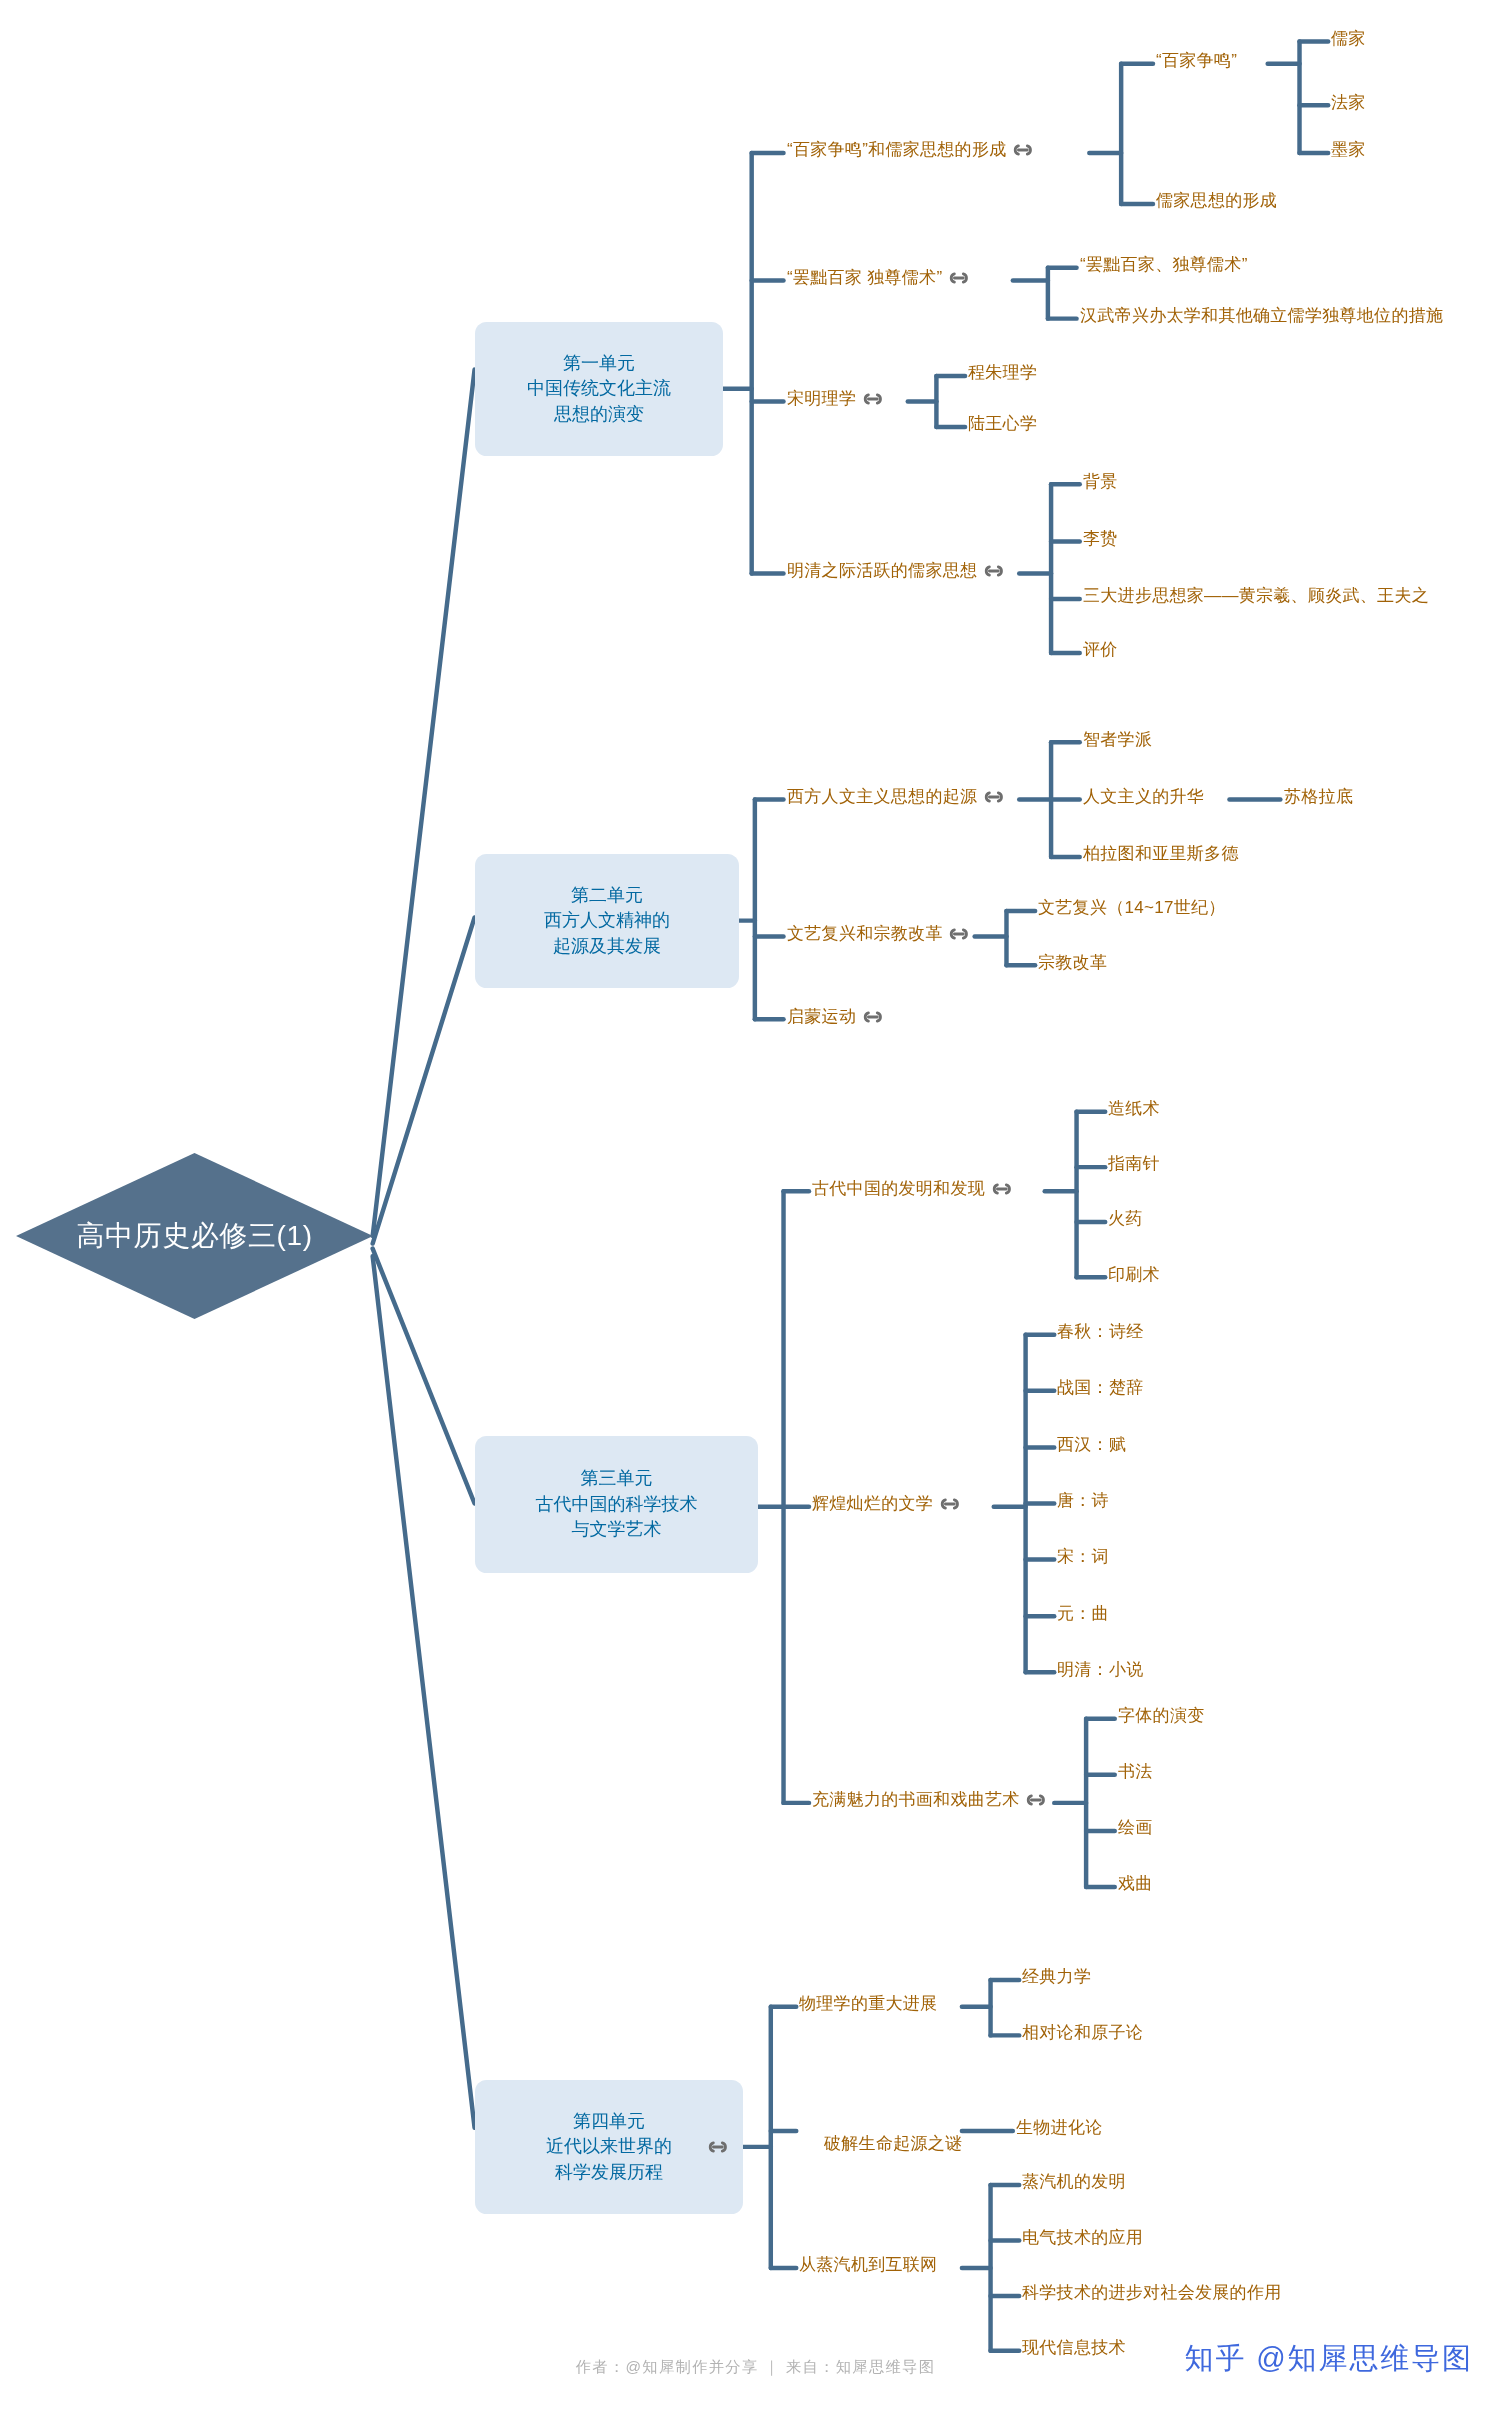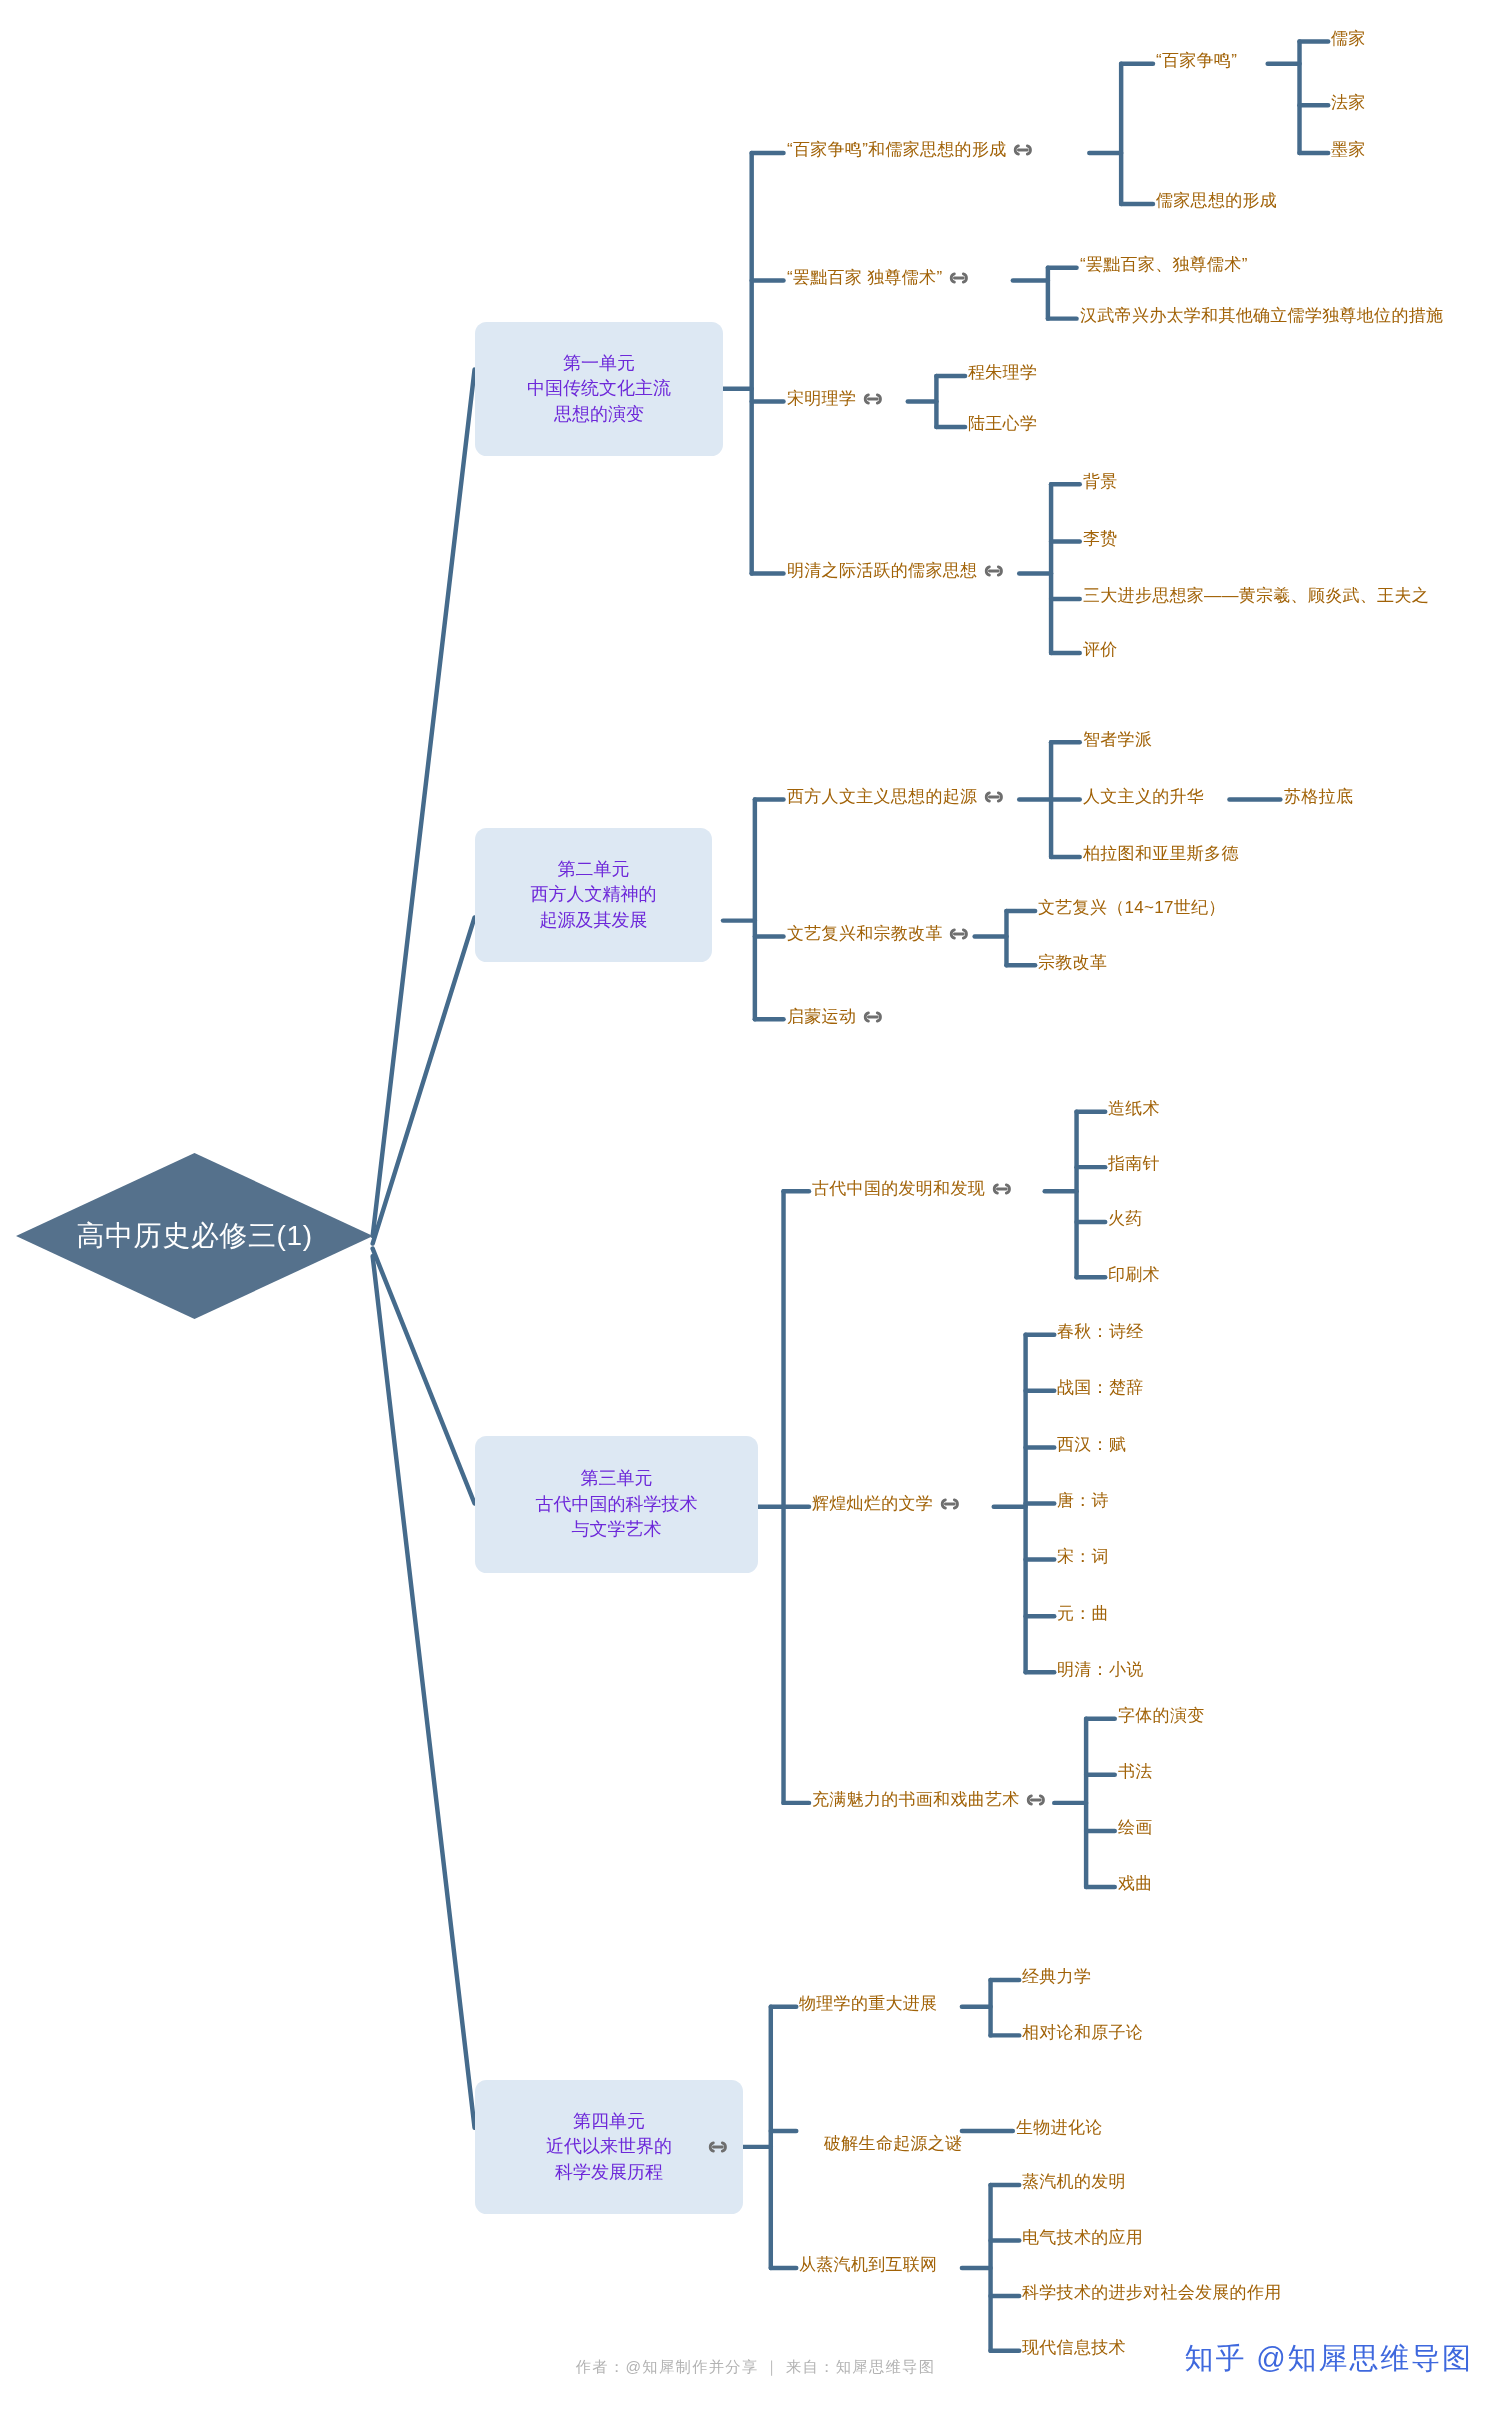--- a/index.html
+++ b/index.html
@@ -52,7 +52,7 @@
     box-sizing:border-box;
   }
   .unit .lines{
-    text-align:center;font-size:18px;line-height:1.42;color:#6d28d9;
+    text-align:center;font-size:18px;line-height:1.42;color:#0369a1;
     white-space:pre-line;
   }
   .unit.with-icon .lines{text-align:center;}

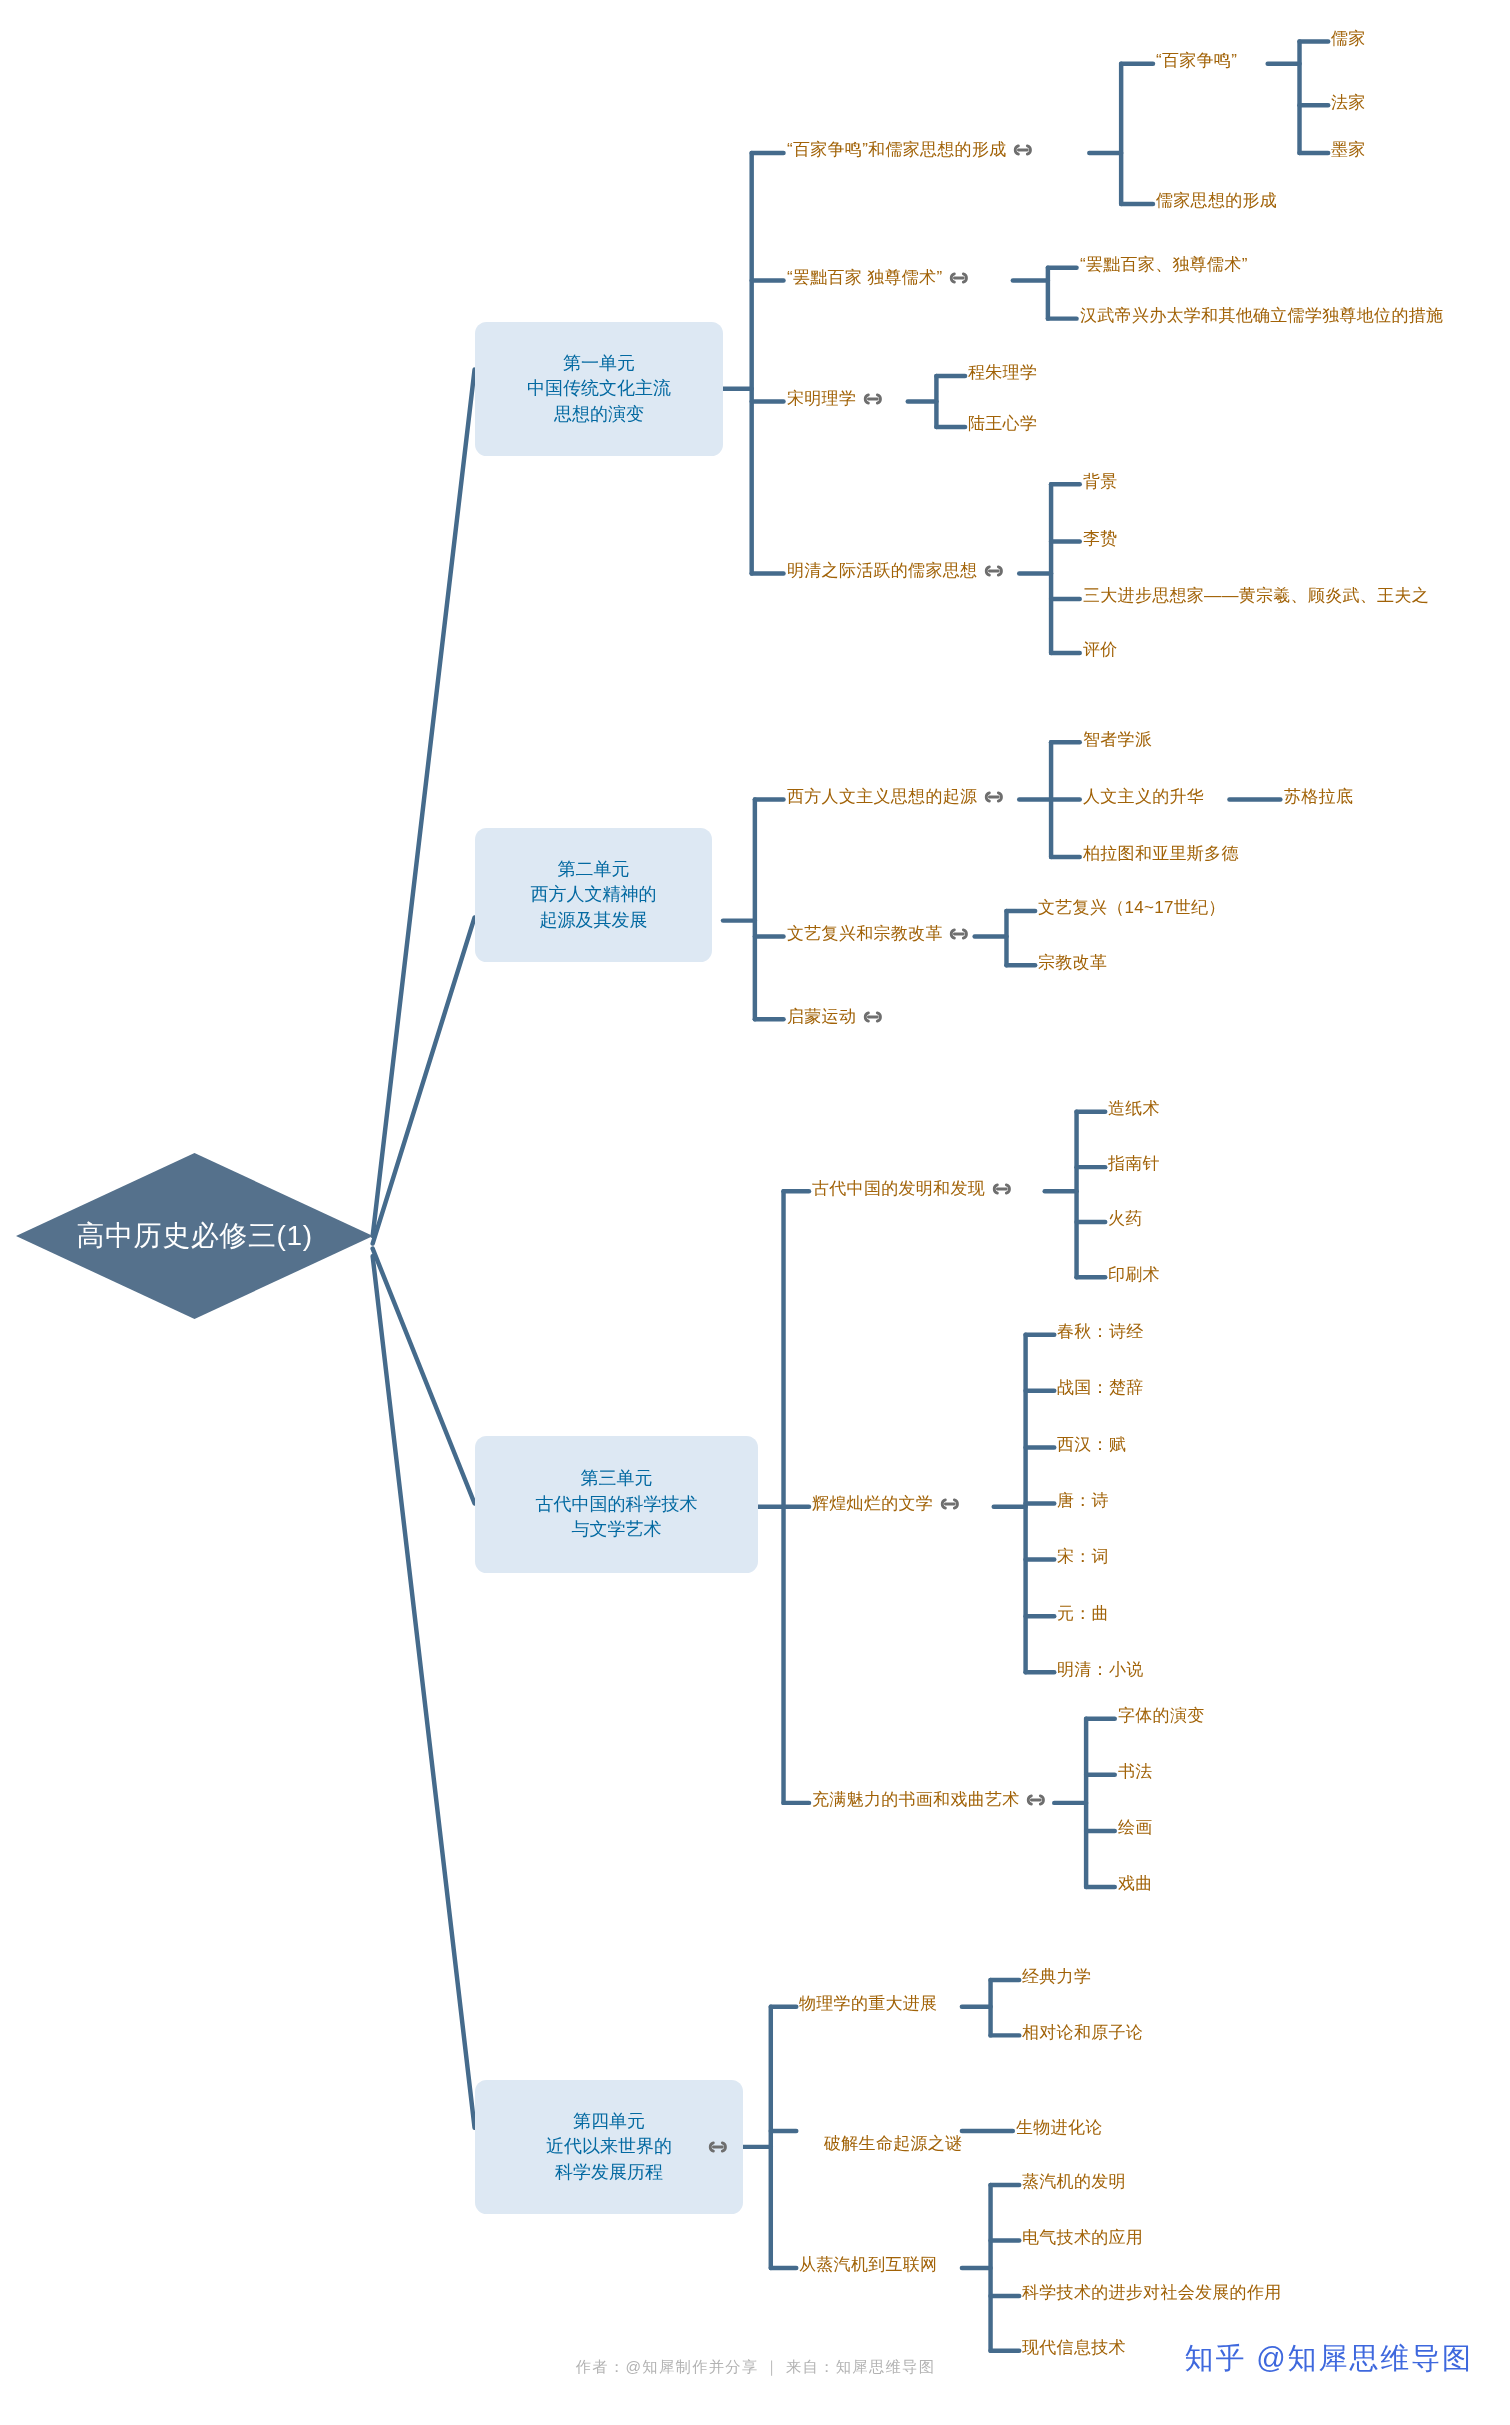--- a/index.html
+++ b/index.html
@@ -300,7 +300,7 @@
     <span class="txt">评价</span>
   </div>
 
-  <div class="unit" style="left:475px;top:828px;width:237px;height:134px;">
+  <div class="unit" style="left:475px;top:854px;width:264px;height:134px;">
     <div class="lines">第二单元
 西方人文精神的
 起源及其发展</div>

